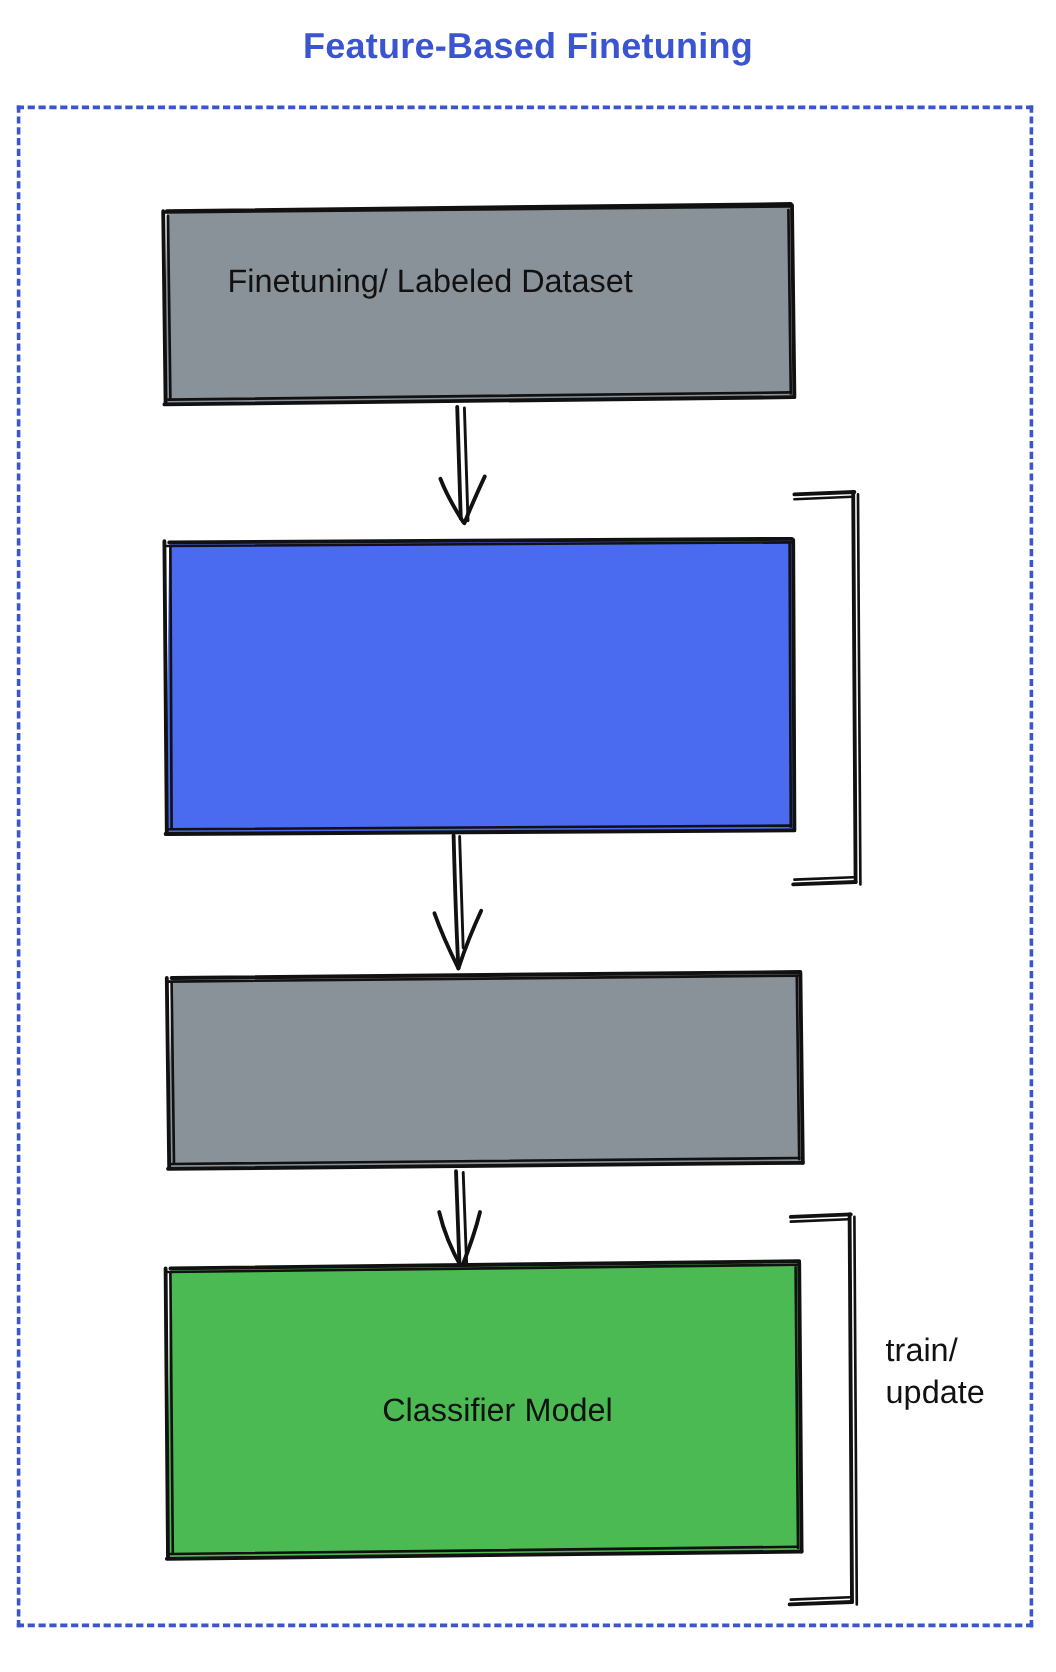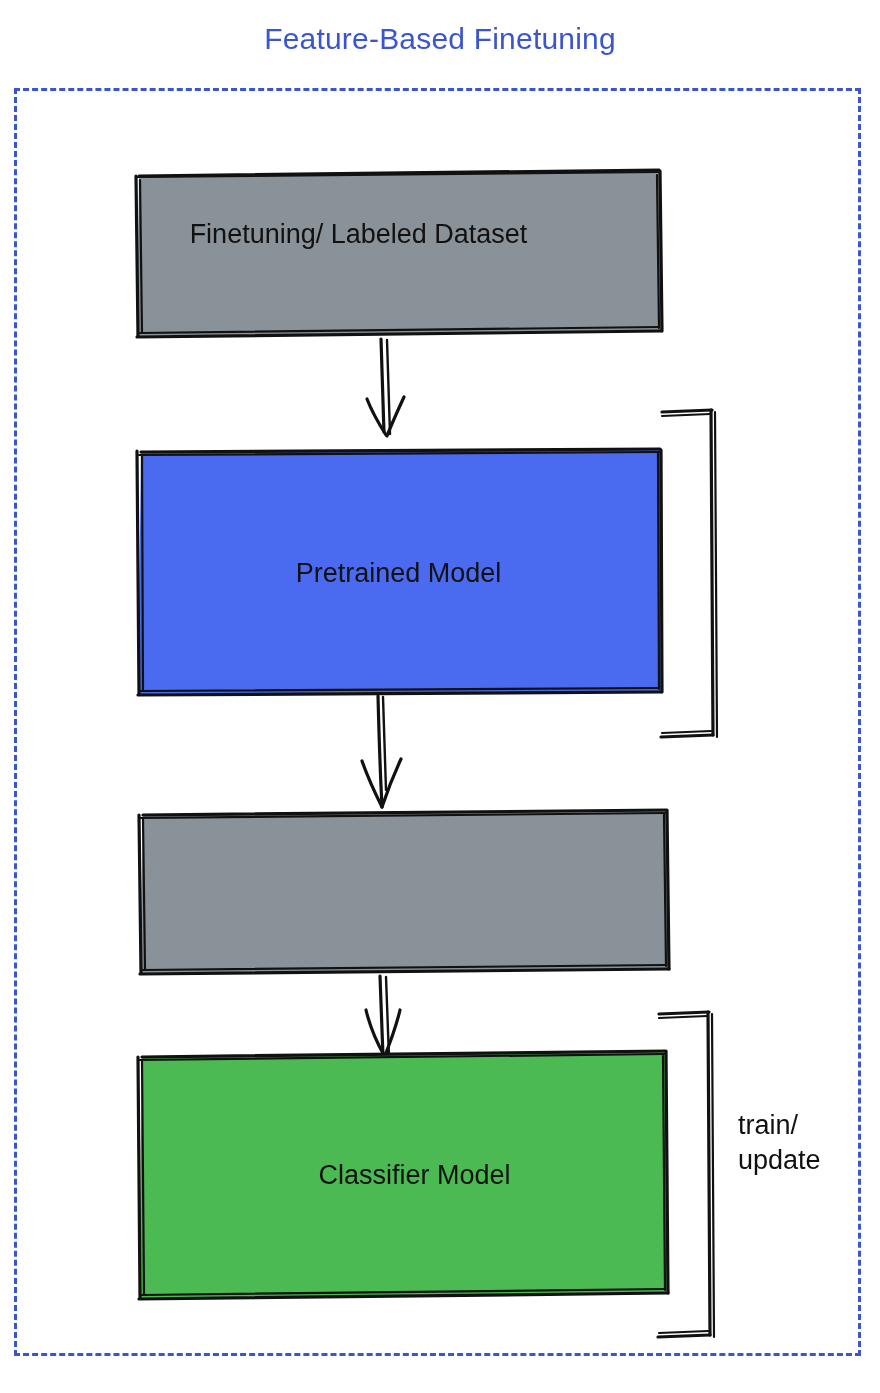--- a/index.html
+++ b/index.html
@@ -25,7 +25,7 @@
     width: 880px;
     text-align: center;
     font-size: 30px;
-    font-weight: 400;
+    font-weight: 700;
     color: #3b55d1;
     letter-spacing: 0.2px;
     line-height: 1.1;

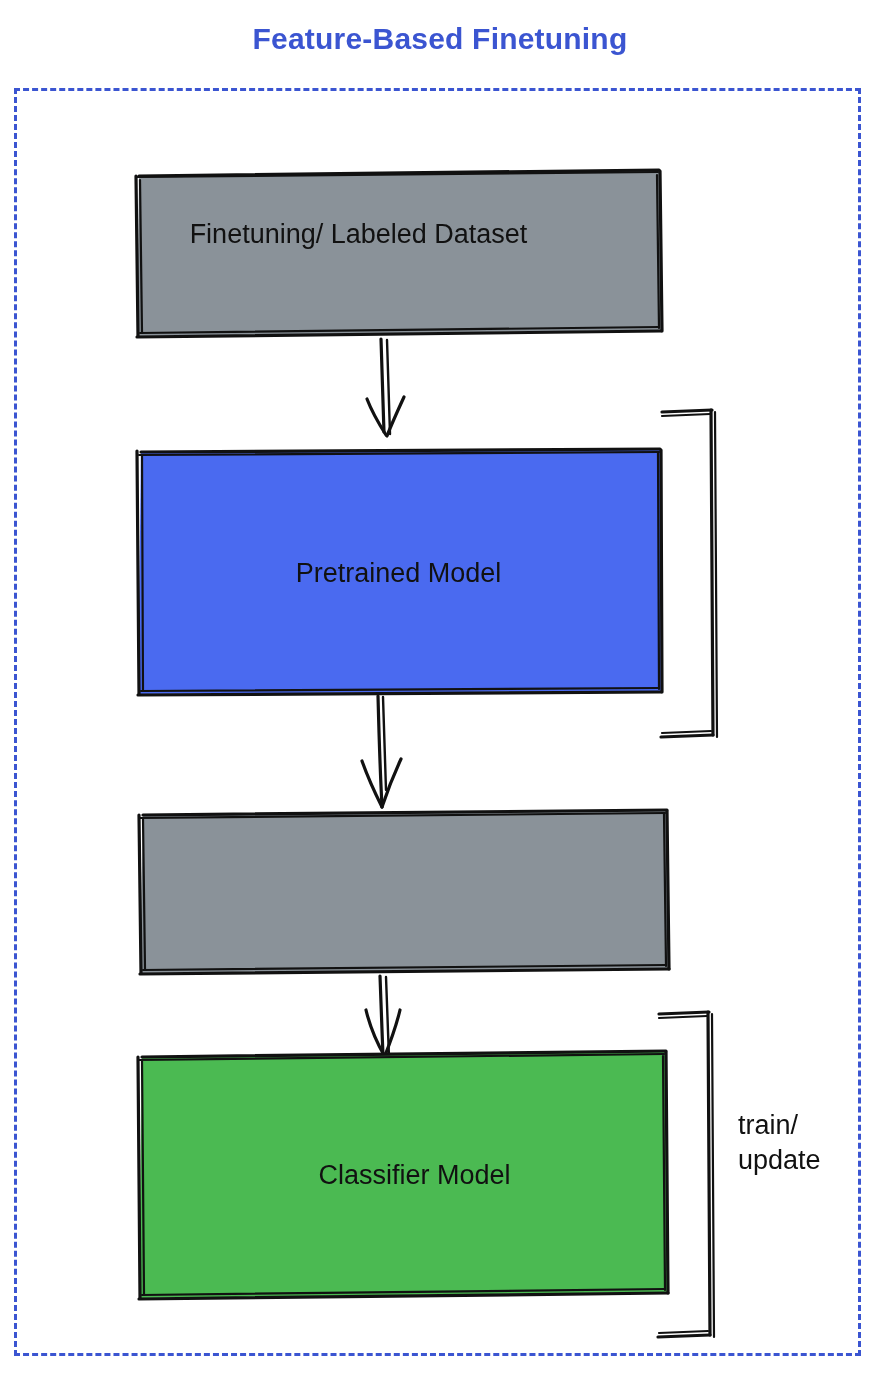--- a/index.html
+++ b/index.html
@@ -178,7 +178,6 @@
   </svg>
 
   <div class="node-label" id="label-dataset">Finetuning/ Labeled Dataset</div>
-  <div class="node-label" id="label-pretrained">Pretrained Model</div>
   <div class="node-label" id="label-classifier">Classifier Model</div>
 
   <div class="side-label" id="label-train-update">train/

